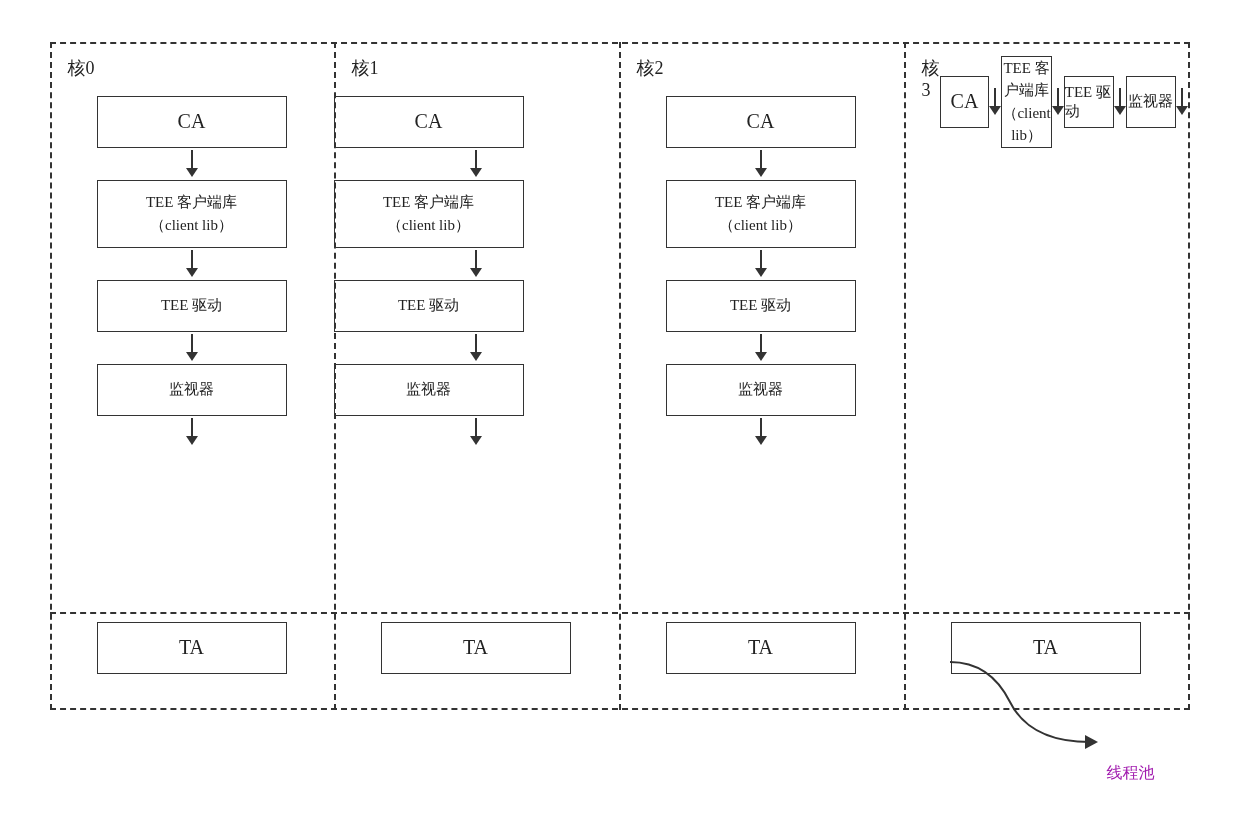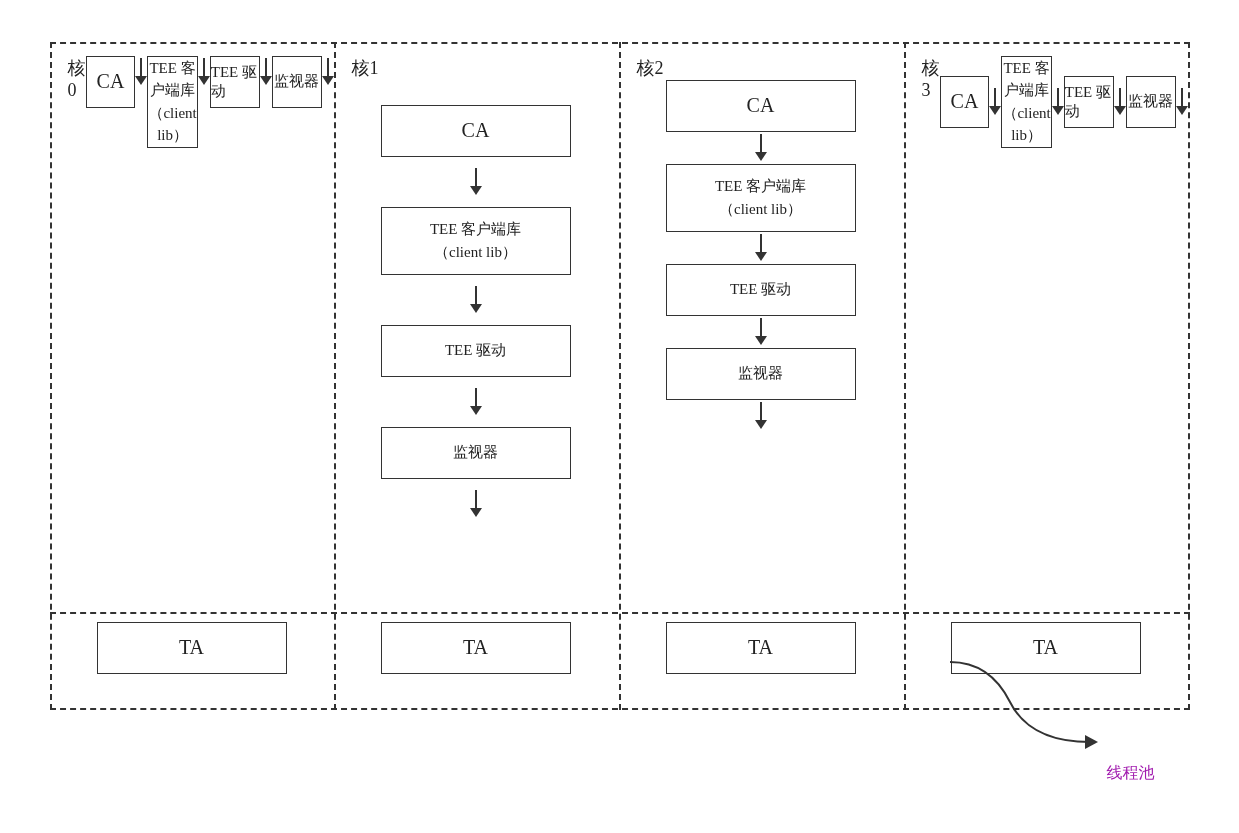--- a/index.html
+++ b/index.html
@@ -77,7 +77,7 @@
   <div style="position:absolute;top:20px;left:589px;width:0;height:668px;border-left:2px dashed #333;z-index:2;"></div>
   <div style="position:absolute;top:20px;left:874px;width:0;height:668px;border-left:2px dashed #333;z-index:2;"></div>
 
-  <div style="position:absolute;top:20px;left:20px;width:284px;display:flex;flex-direction:row;align-items:flex-start;padding-top:14px;">
+  <div style="position:absolute;top:20px;left:20px;width:284px;display:flex;flex-direction:column;align-items:center;padding-top:14px;">
     <div style="align-self:flex-start;margin-left:18px;font-size:18px;color:#222;margin-bottom:16px;font-family:SimSun,serif;">核0</div>
     <div style="width:190px;min-height:52px;border:1.5px solid #333;display:flex;align-items:center;justify-content:center;font-size:20px;font-family:SimSun,serif;color:#222;">
       <span>CA</span>

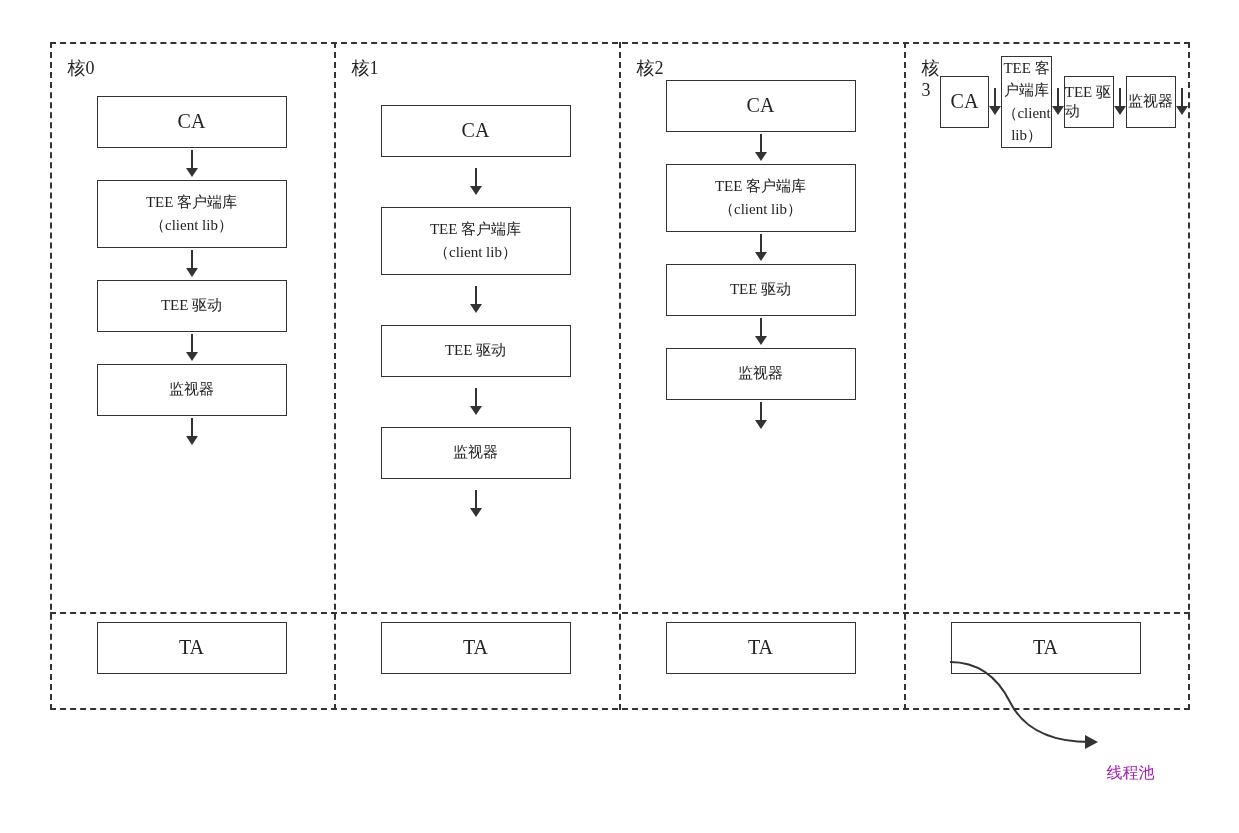--- a/index.html
+++ b/index.html
@@ -110,7 +110,7 @@
     </div>
   </div>
 
-  <div style="position:absolute;top:20px;left:304px;width:284px;display:flex;flex-direction:column;align-items:center;padding-top:14px;gap:9px;">
+  <div style="position:absolute;top:20px;left:304px;width:284px;display:flex;flex-direction:column;padding-top:14px;">
     <div style="align-self:flex-start;margin-left:18px;font-size:18px;color:#222;margin-bottom:16px;font-family:SimSun,serif;">核1</div>
     <div style="width:190px;min-height:52px;border:1.5px solid #333;display:flex;align-items:center;justify-content:center;font-size:20px;font-family:SimSun,serif;color:#222;">
       <span>CA</span>

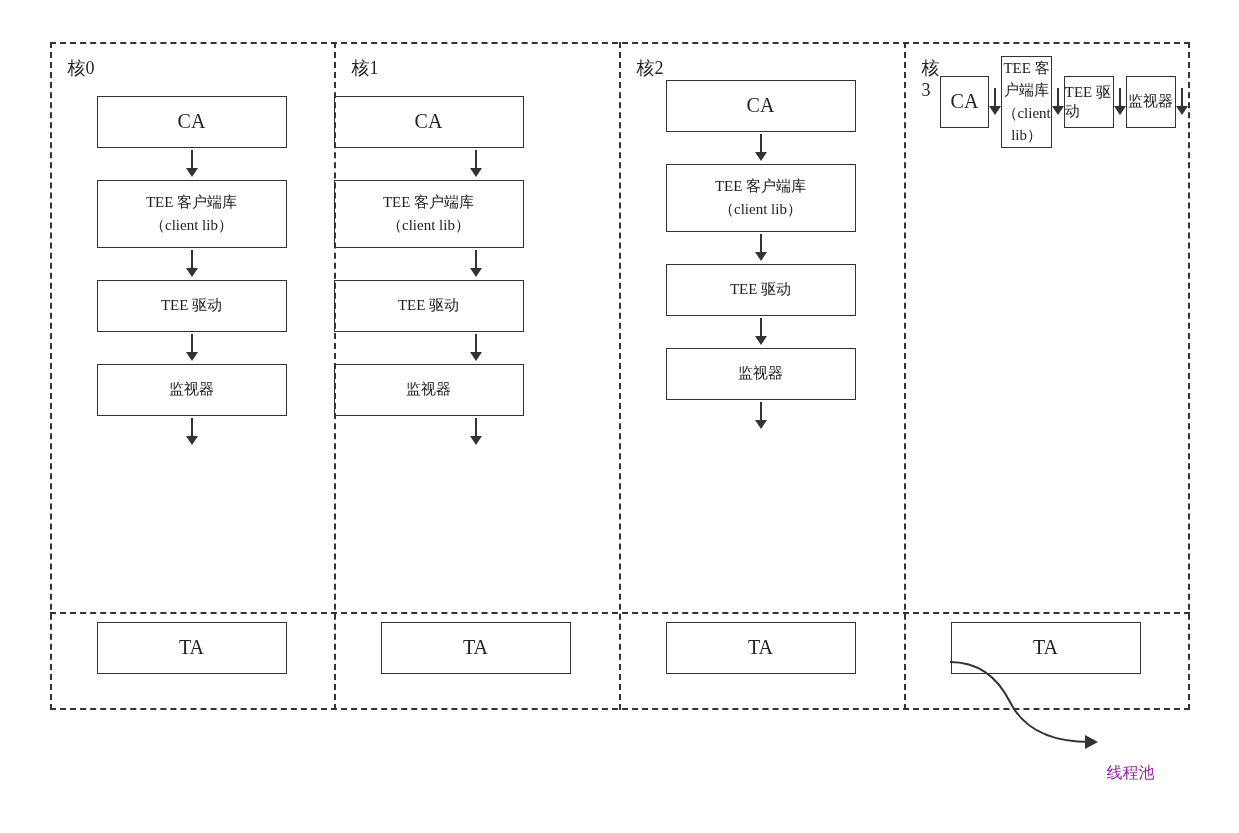--- a/index.html
+++ b/index.html
@@ -144,7 +144,7 @@
   </div>
 
   <div style="position:absolute;top:20px;left:589px;width:284px;display:flex;flex-direction:column;align-items:center;padding-top:14px;">
-    <div style="align-self:flex-start;margin-left:18px;font-size:18px;color:#222;font-family:SimSun,serif;">核2</div>
+    <div style="align-self:flex-start;margin-left:18px;font-size:18px;color:#222;margin-bottom:16px;font-family:SimSun,serif;">核2</div>
     <div style="width:190px;min-height:52px;border:1.5px solid #333;display:flex;align-items:center;justify-content:center;font-size:20px;font-family:SimSun,serif;color:#222;">
       <span>CA</span>
     </div>

